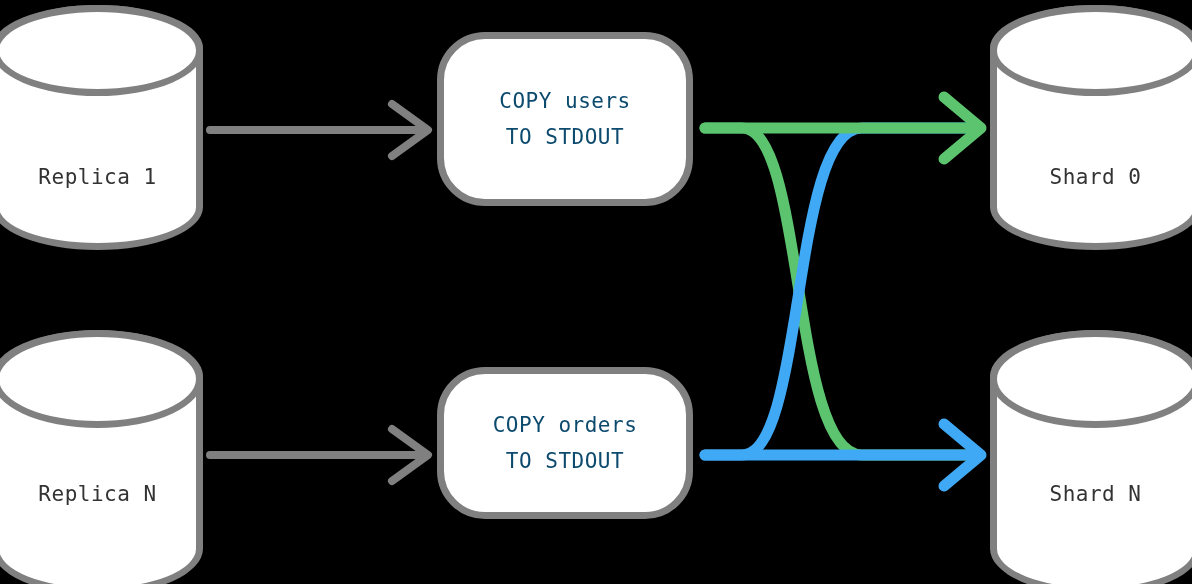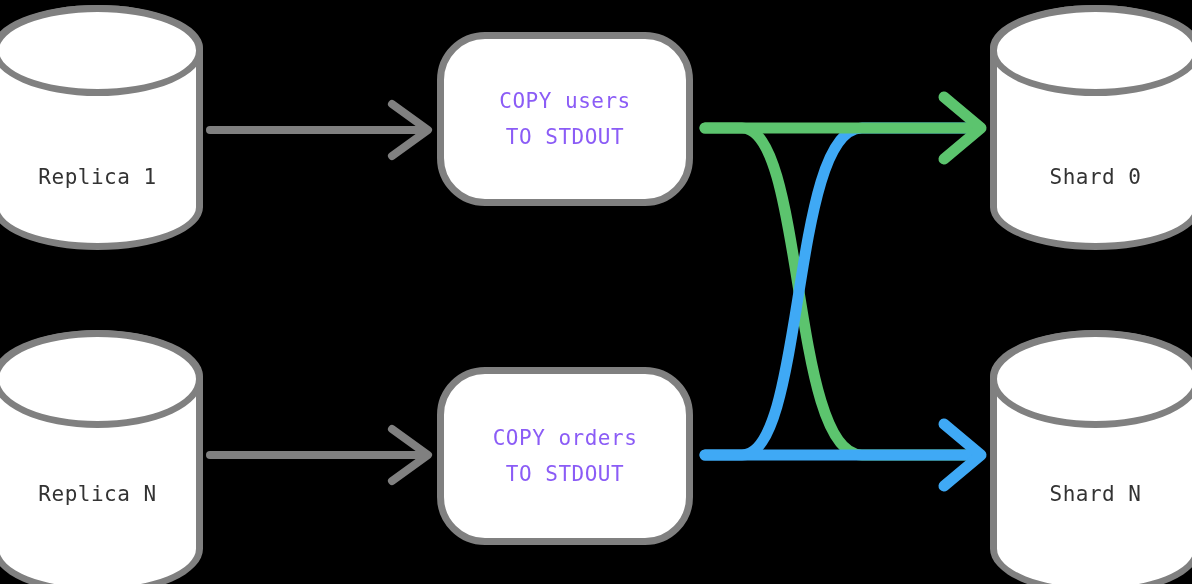--- a/index.html
+++ b/index.html
@@ -75,7 +75,7 @@
     justify-content: center;
   }
   .proc .line {
-    color: #8b5cf6;
+    color: #0c4a6e;
     font-size: 21px;
     line-height: 36px;
     letter-spacing: 0.5px;

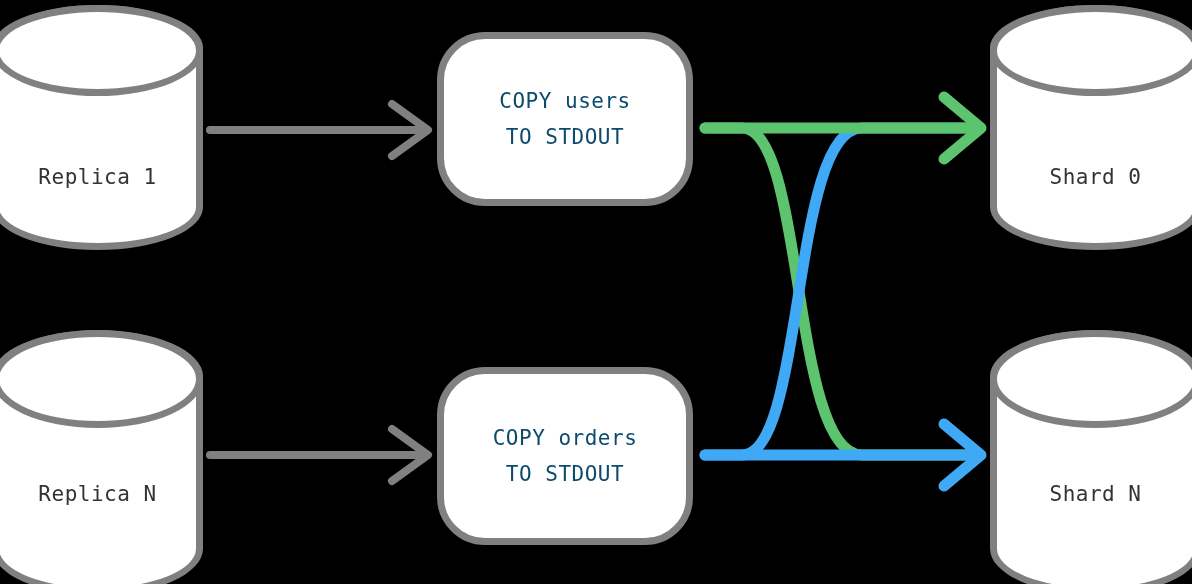--- a/index.html
+++ b/index.html
@@ -140,7 +140,7 @@
     <div class="line">TO STDOUT</div>
   </div>
 
-  <div class="proc" style="left:437px; top:367px; width:256px; height:178px;">
+  <div class="proc" style="left:437px; top:367px; width:256px; height:152px;">
     <div class="line">COPY orders</div>
     <div class="line">TO STDOUT</div>
   </div>

